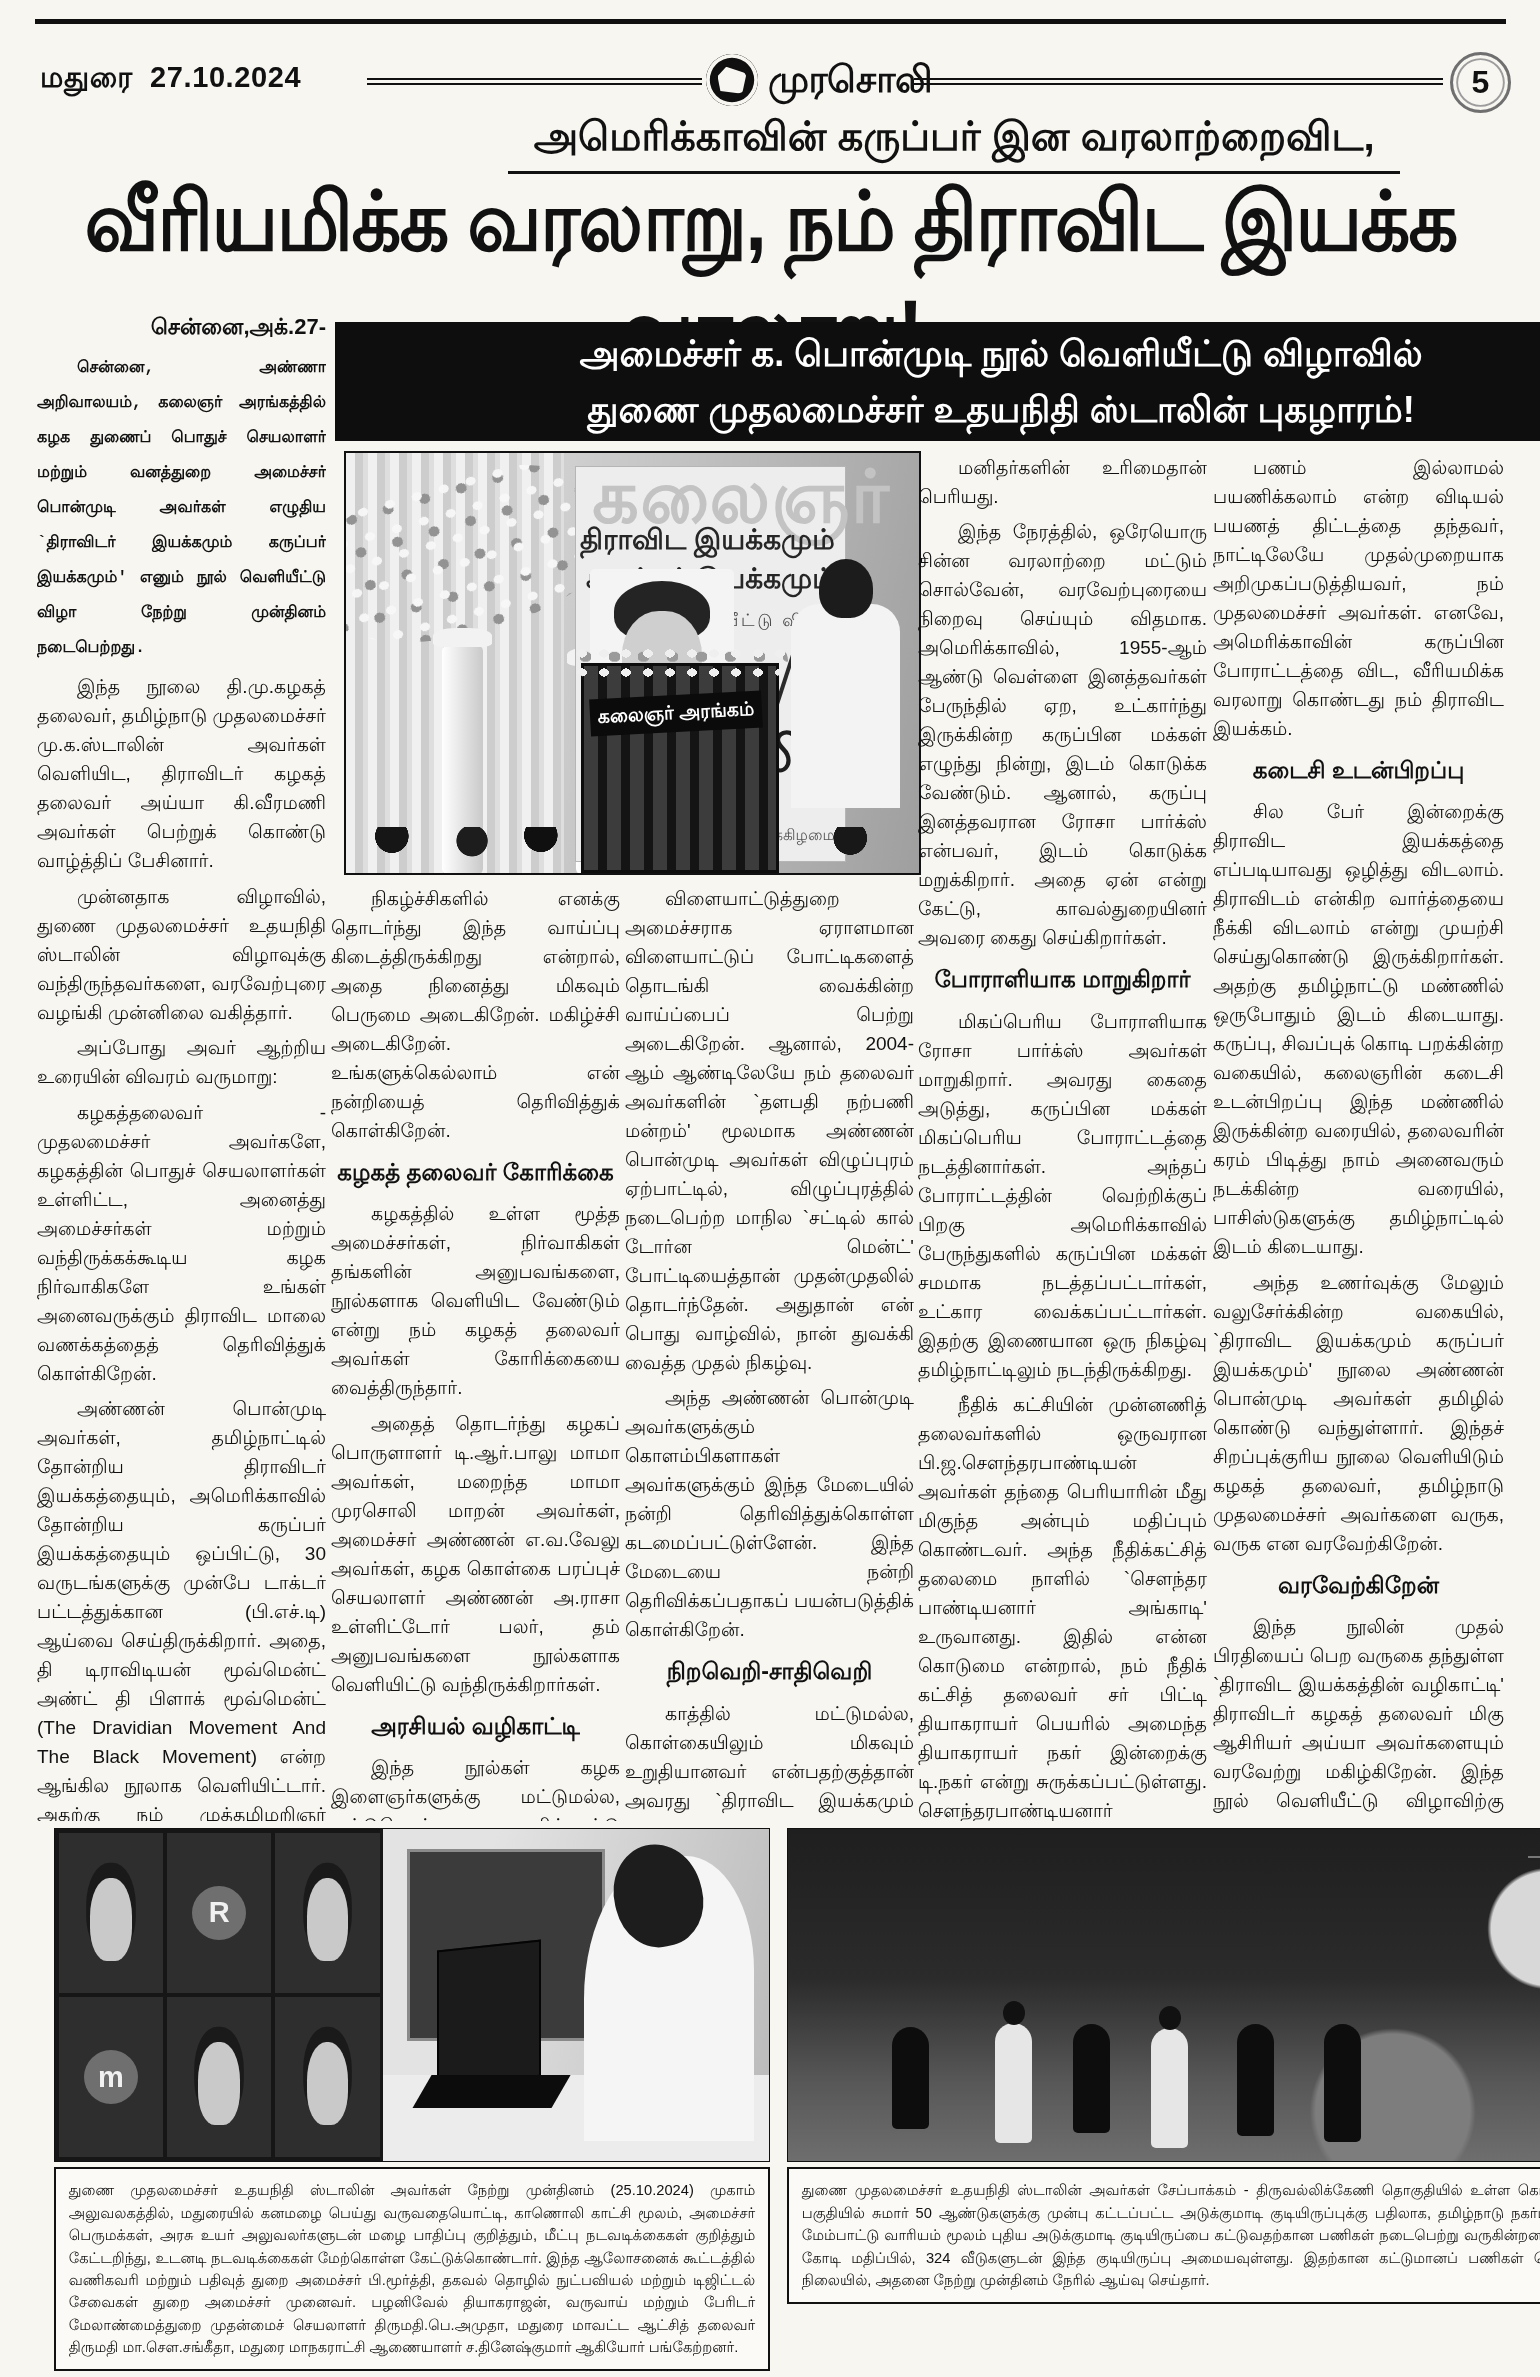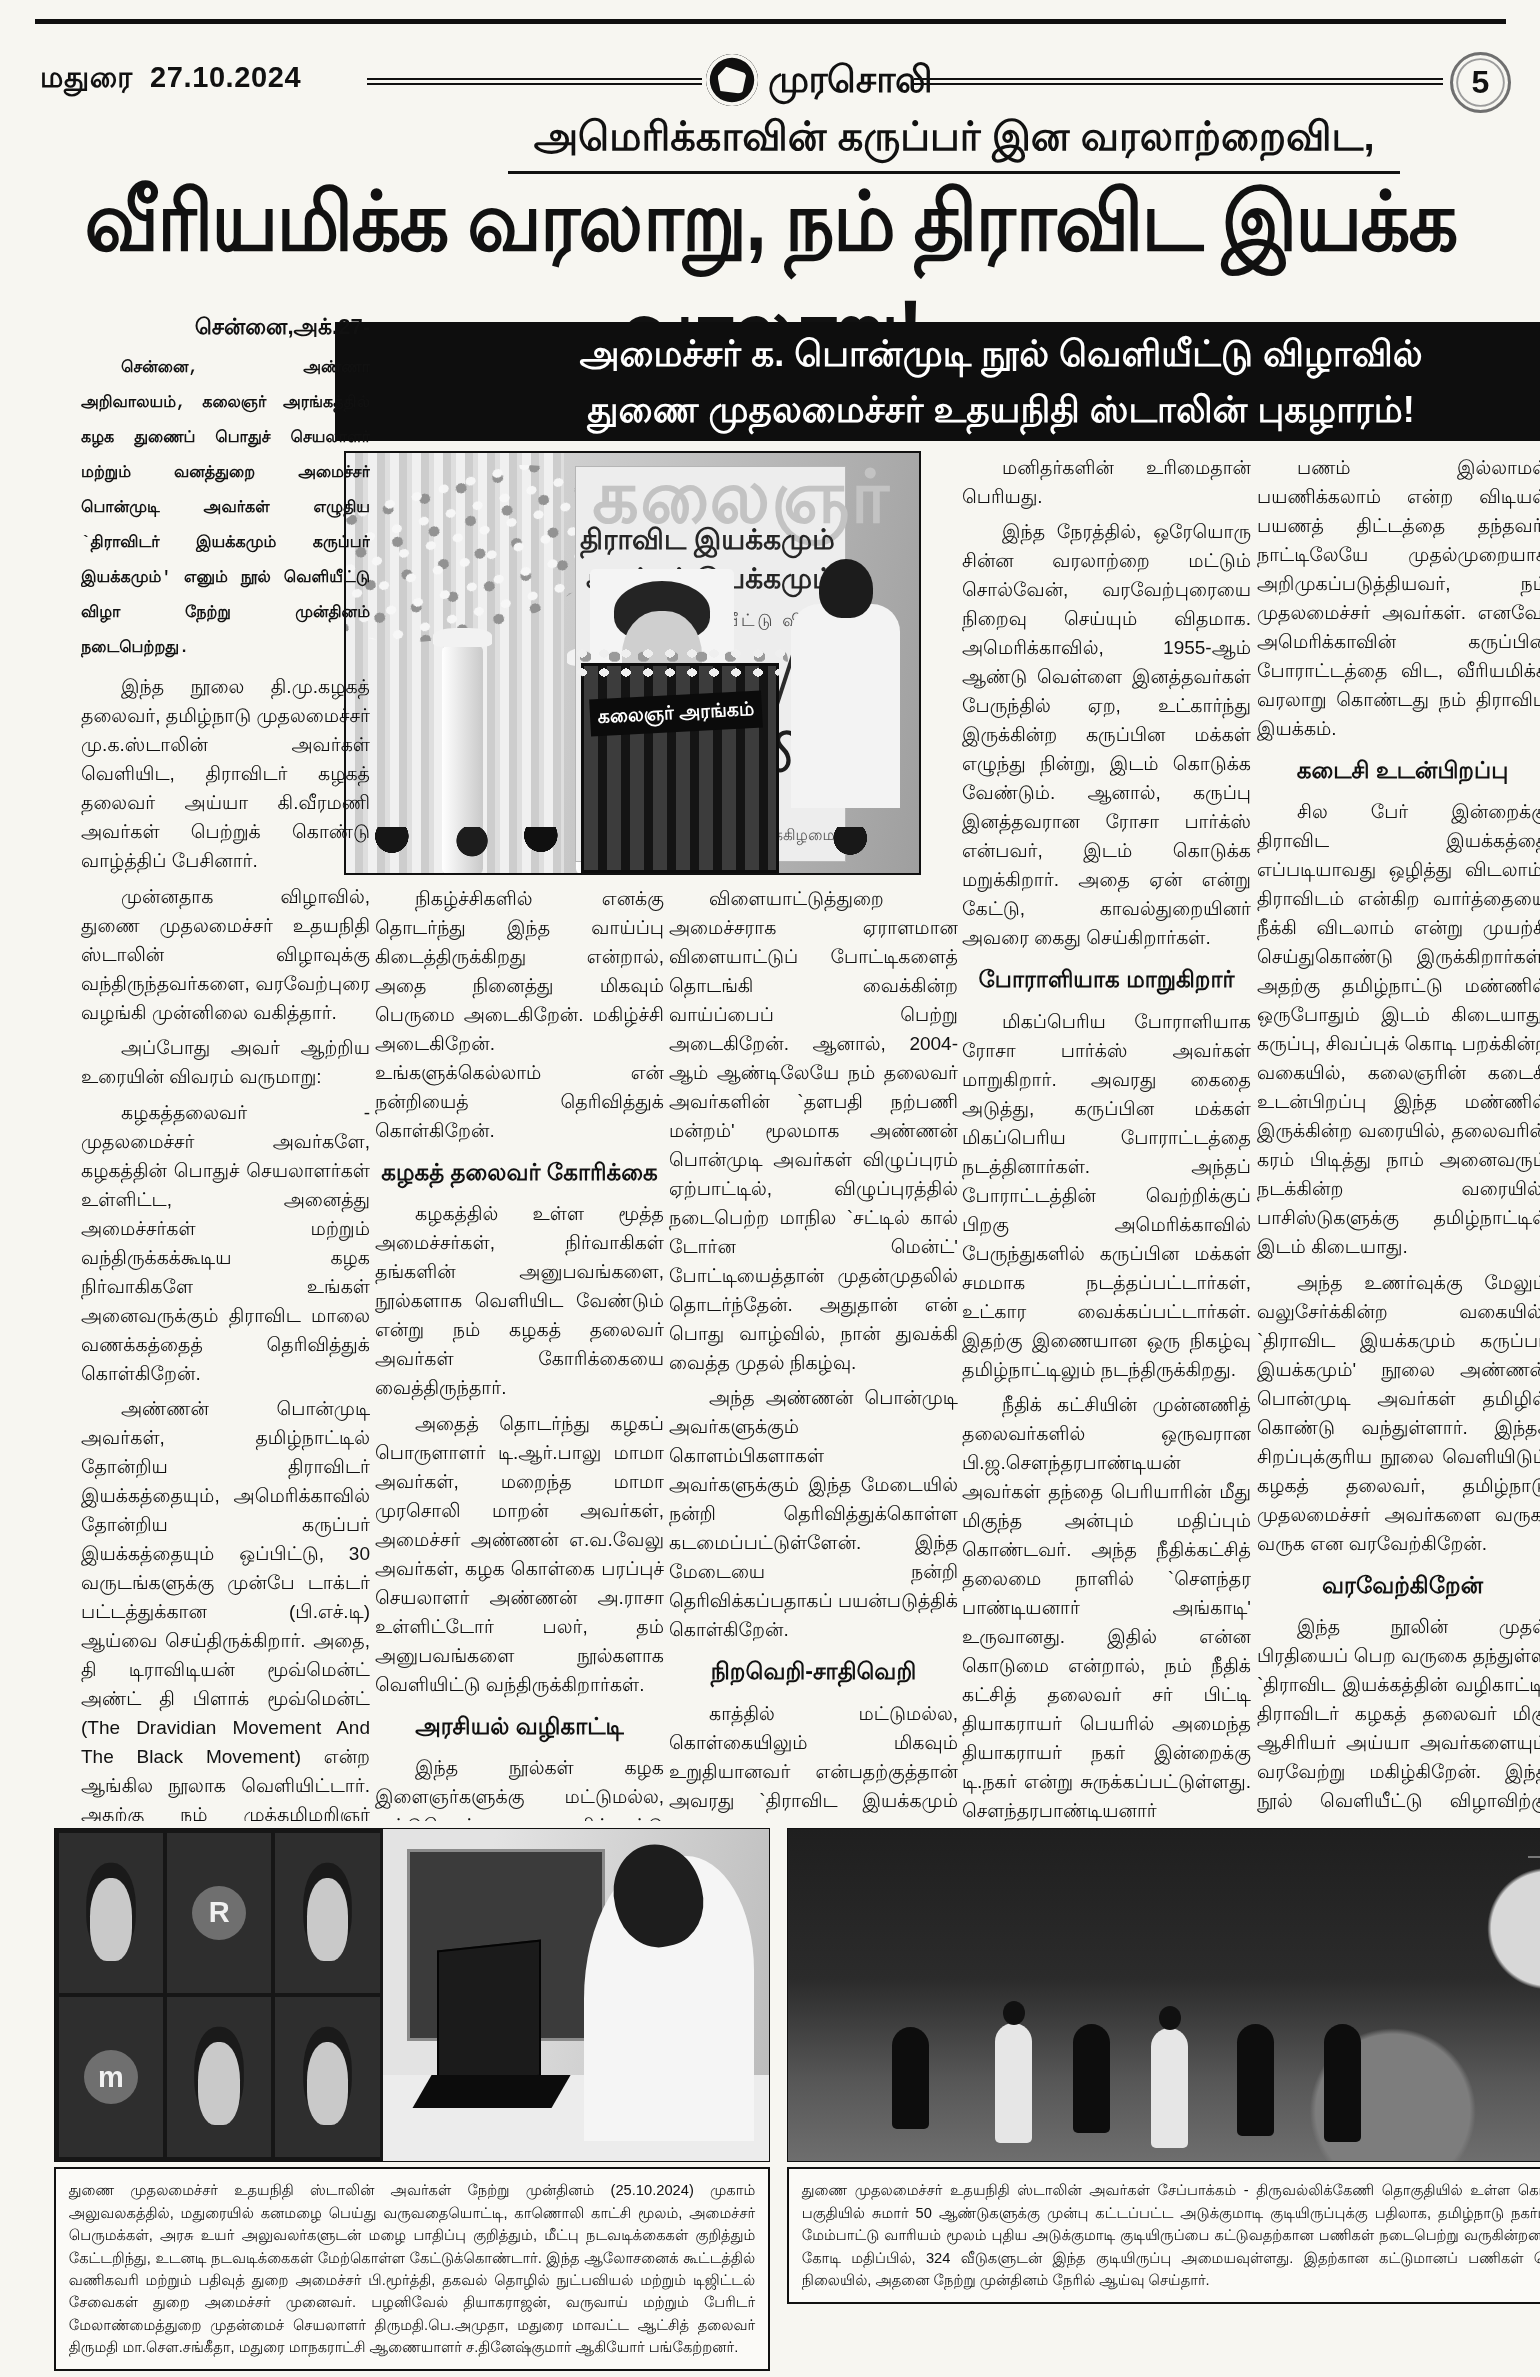--- a/index.html
+++ b/index.html
@@ -31,7 +31,7 @@
           color:#fff;display:flex;flex-direction:column;justify-content:center;align-items:center;}
   .hl-box div{font-size:36px;font-weight:800;line-height:56px;letter-spacing:0;}
   
-  .col{position:absolute;overflow:hidden;margin-left:44px;}
+  .col{position:absolute;overflow:hidden;}
   .col1{left:37px; top:314px; width:289px;height:1507px;}
   .col2{left:331px;top:884px;width:289px;height:937px;}
   .col3{left:625px;top:884px;width:289px;height:937px;}

